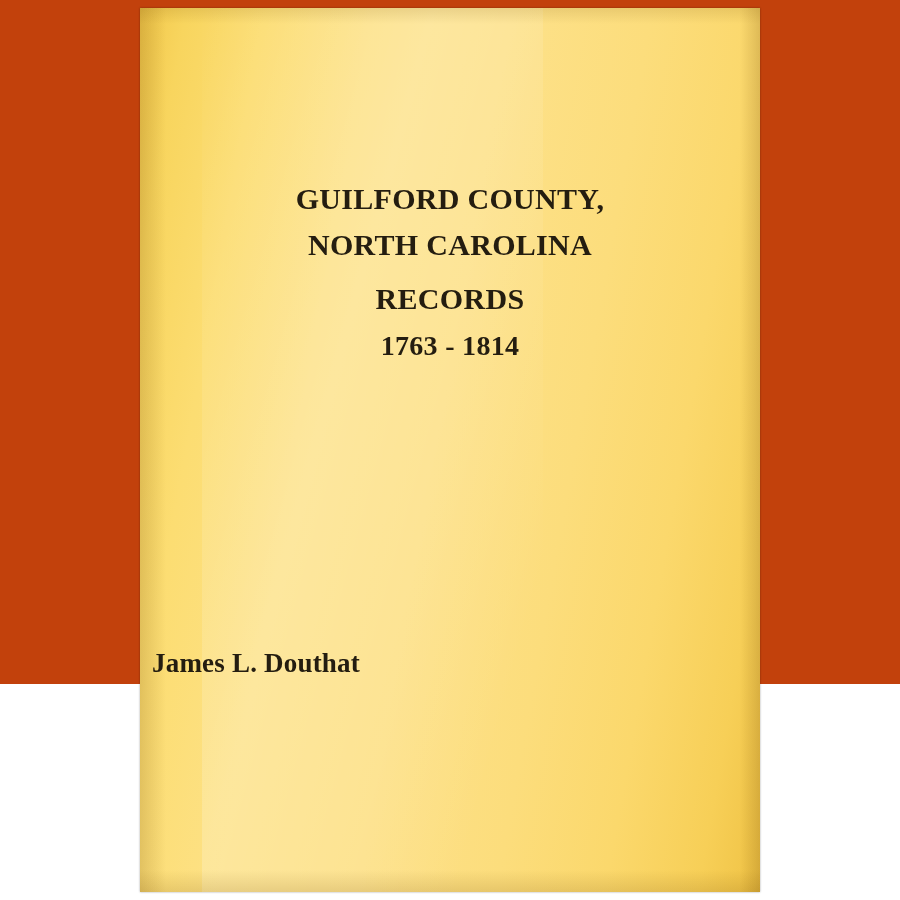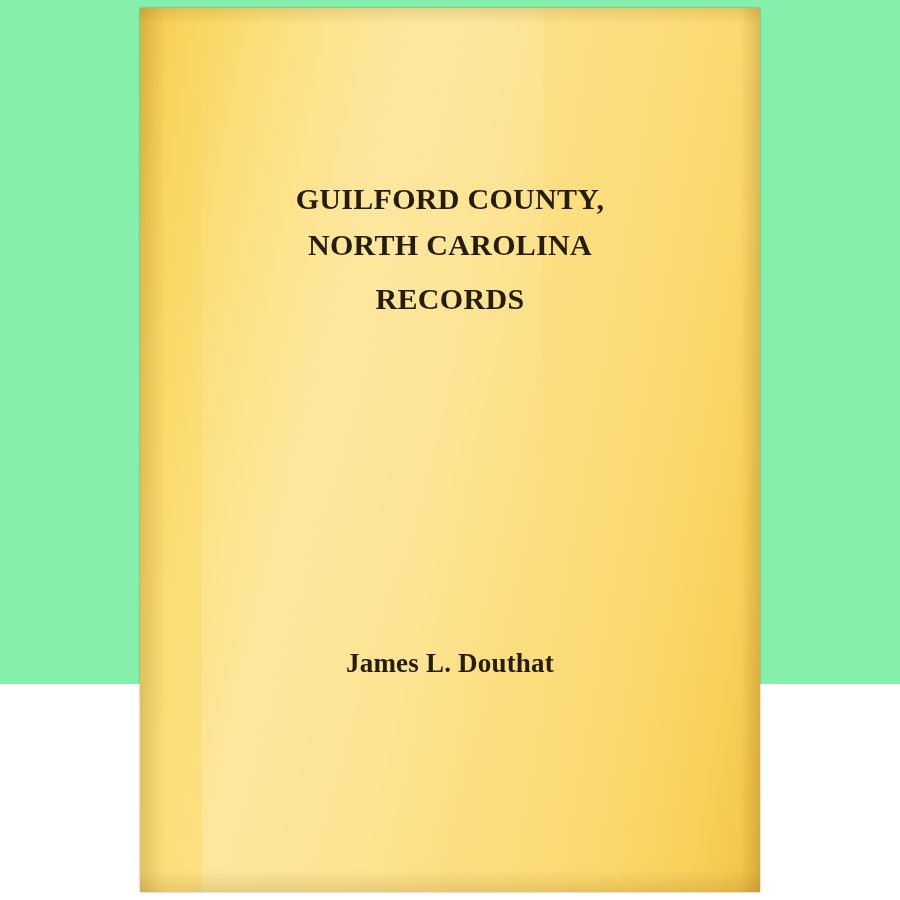--- a/index.html
+++ b/index.html
@@ -17,7 +17,7 @@
     position: relative;
     width: 900px;
     height: 684px;
-    background: #86efac;
+    background: #c2410c;
   }
   
   .book-cover {

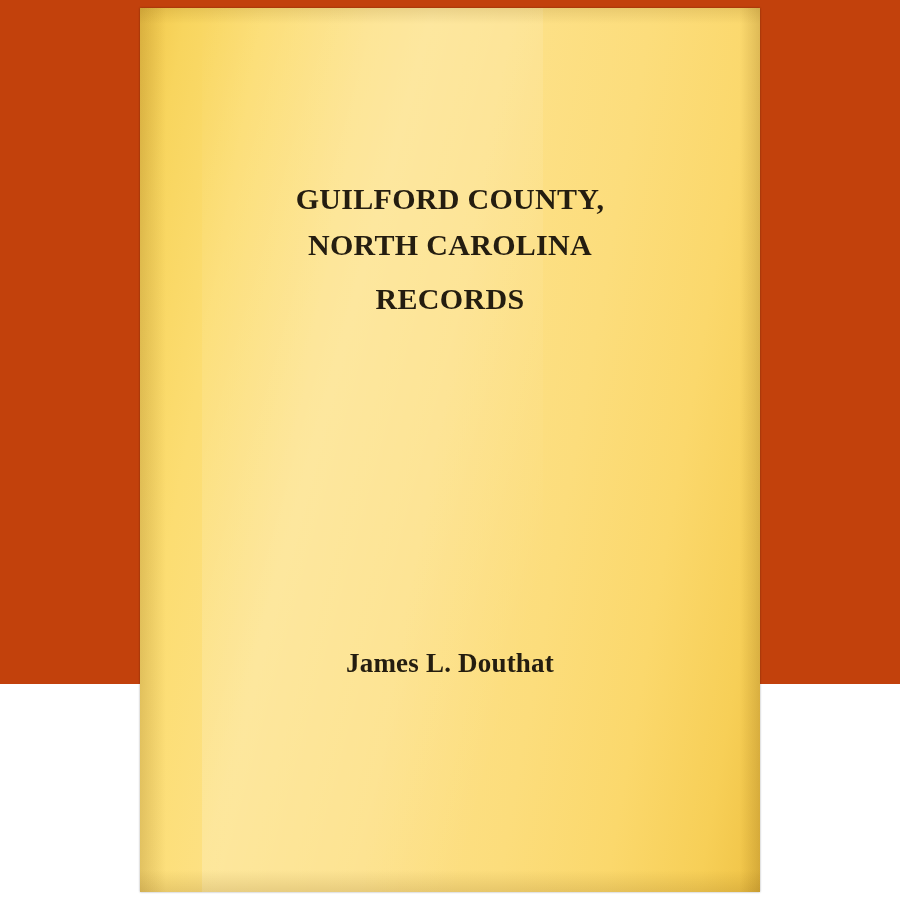--- a/index.html
+++ b/index.html
@@ -148,6 +148,7 @@
       <div class="title-line title-line-1">GUILFORD COUNTY,</div>
       <div class="title-line title-line-2">NORTH CAROLINA</div>
       <div class="title-line title-line-3">RECORDS</div>
+      <div class="title-line title-line-4">1763 - 1814</div>
     </div>
 
     <div class="author-block">

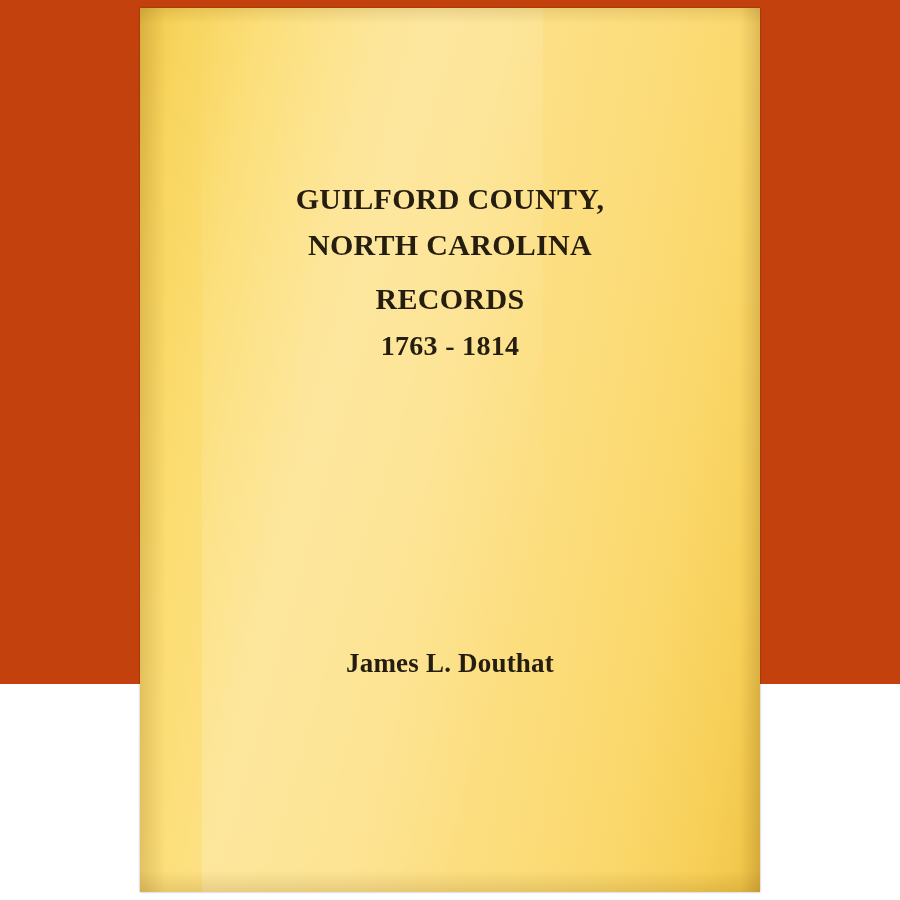--- a/index.html
+++ b/index.html
@@ -121,7 +121,7 @@
     left: 0;
     right: 0;
     top: 640px;
-    text-align: center;
+    padding-left: 12px;
   }
   .author-name {
     font-family: "Liberation Serif", serif;

